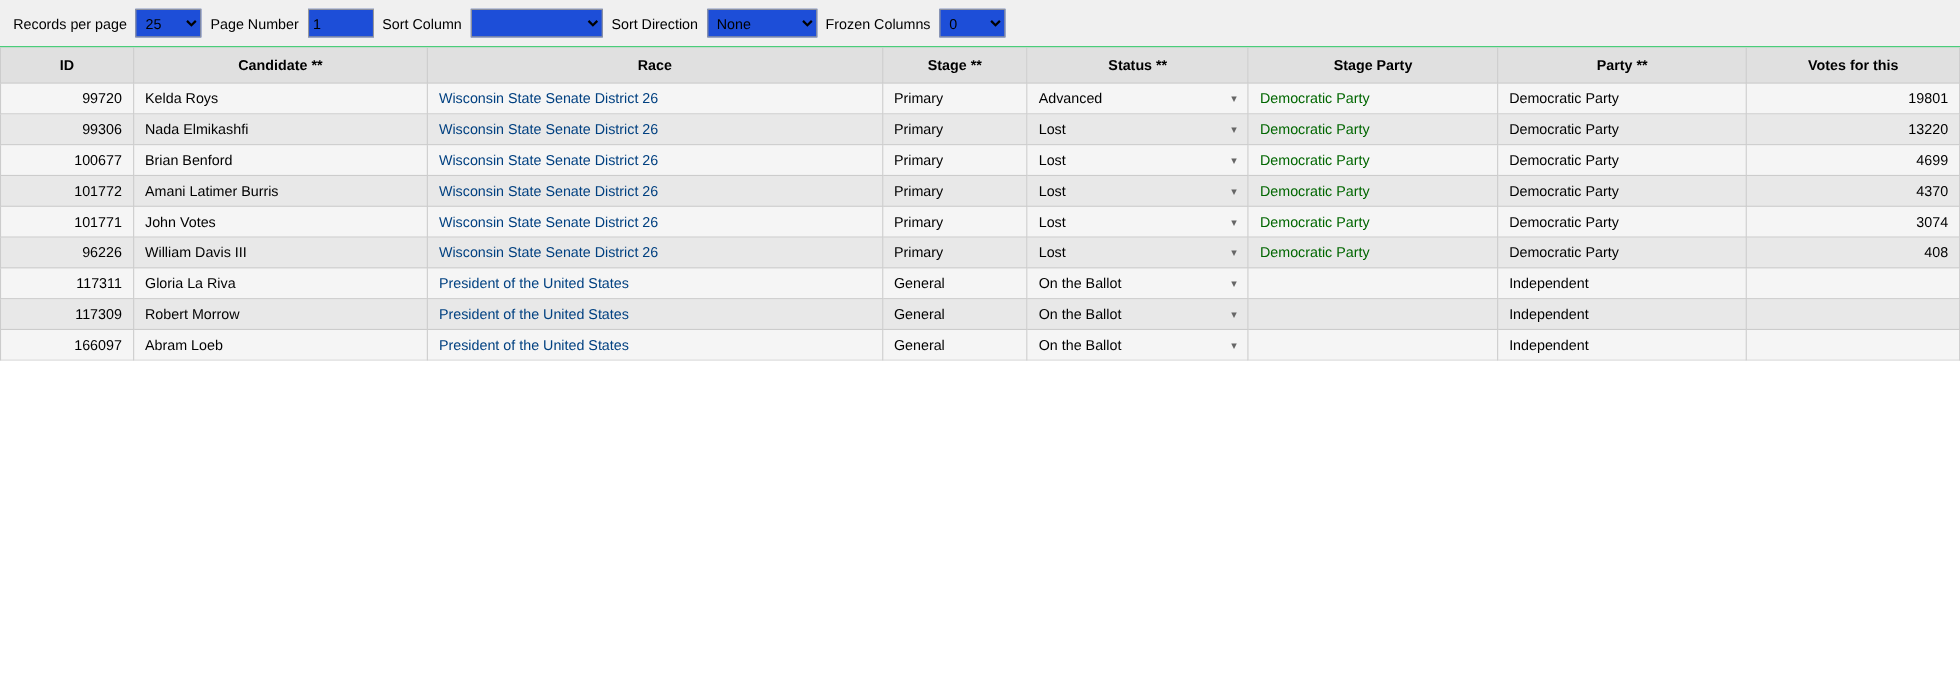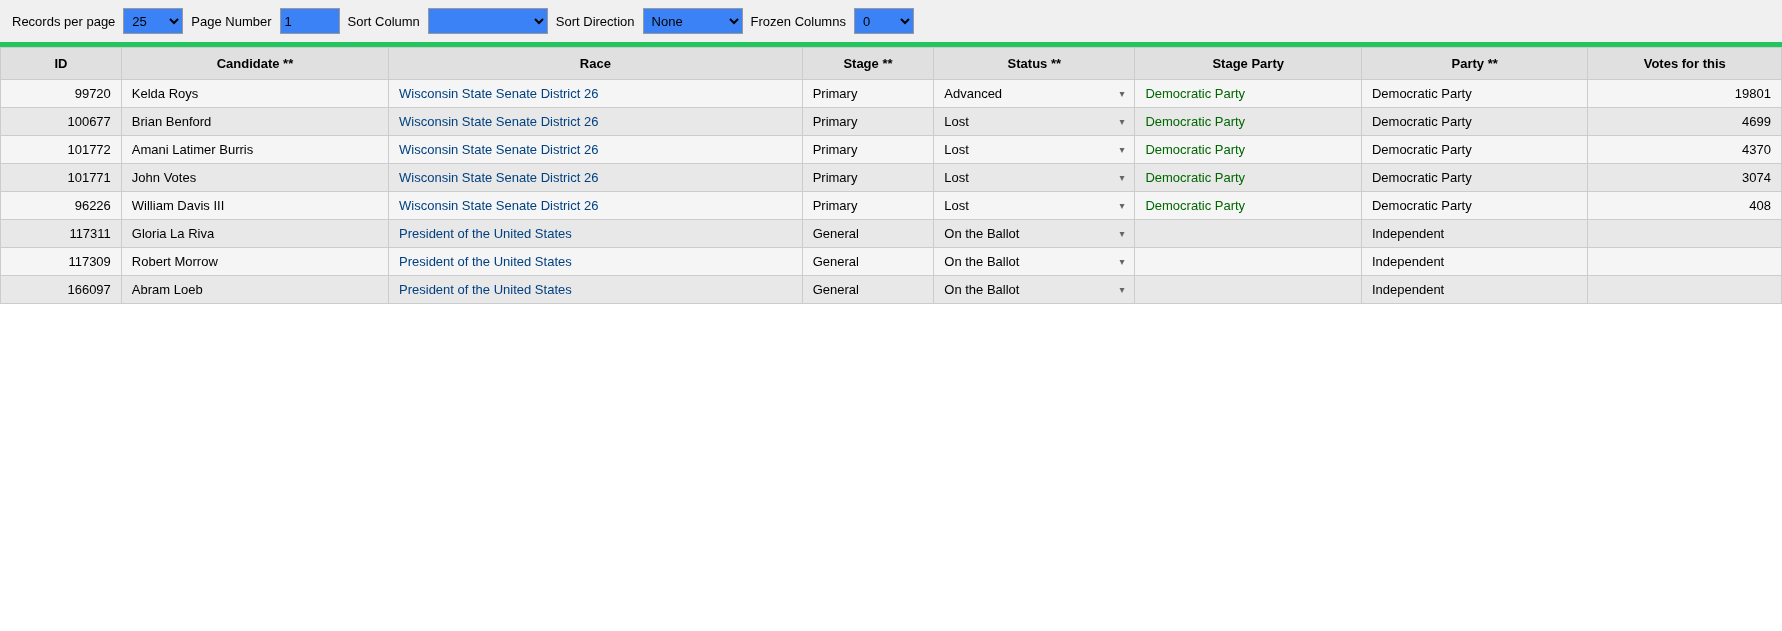--- a/index.html
+++ b/index.html
@@ -11,7 +11,7 @@
       gap: 8px;
       padding: 8px 12px;
       background: #f0f0f0;
-      border-bottom: 5px solid #22c55e;
+      border-bottom: 1px solid #22c55e;
       flex-wrap: wrap;
     }
     .toolbar label {

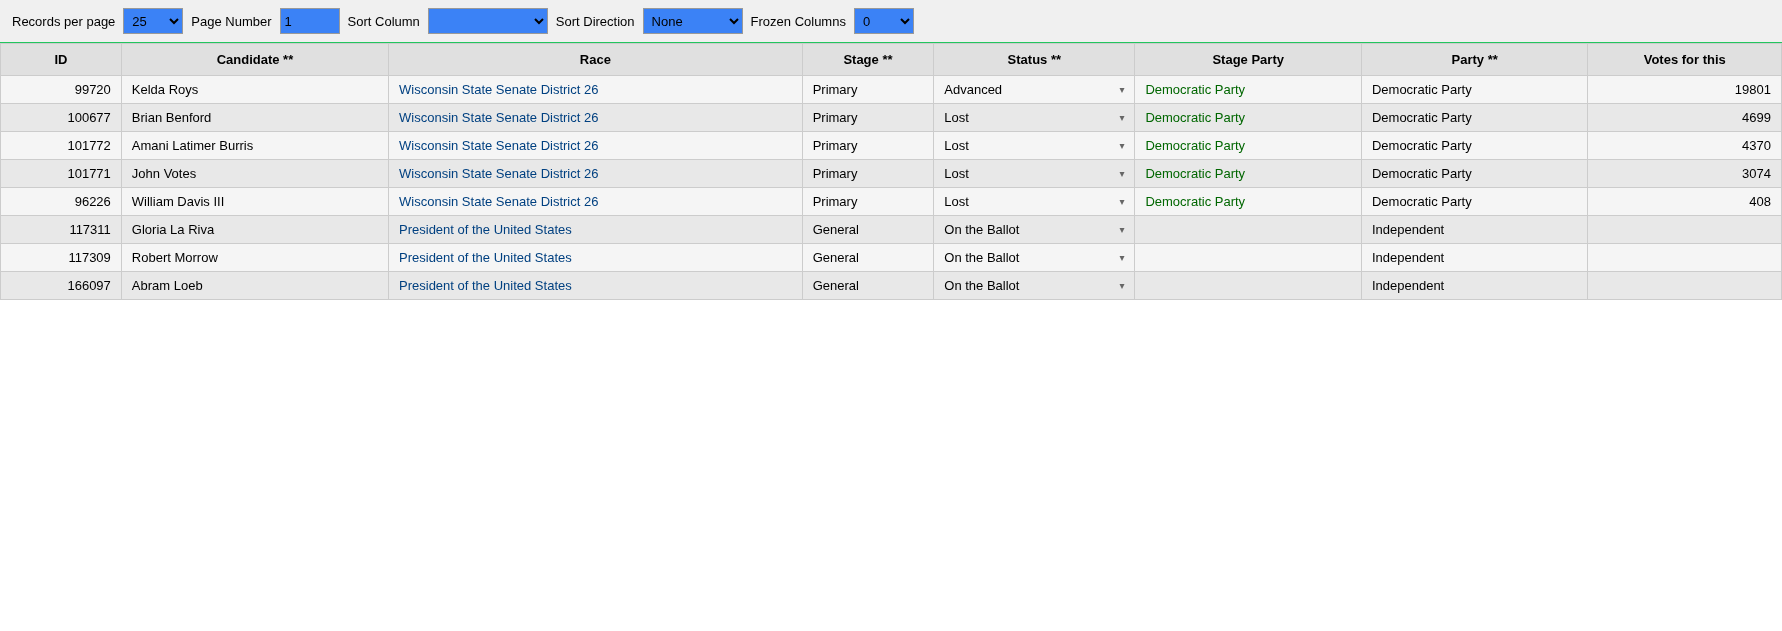--- a/index.html
+++ b/index.html
@@ -22,7 +22,7 @@
       font-size: 13px;
       padding: 2px 4px;
       border: 1px solid #999;
-      background: #3b82f6;
+      background: #1d4ed8;
       height: 26px;
     }
     .toolbar input[type="number"] {

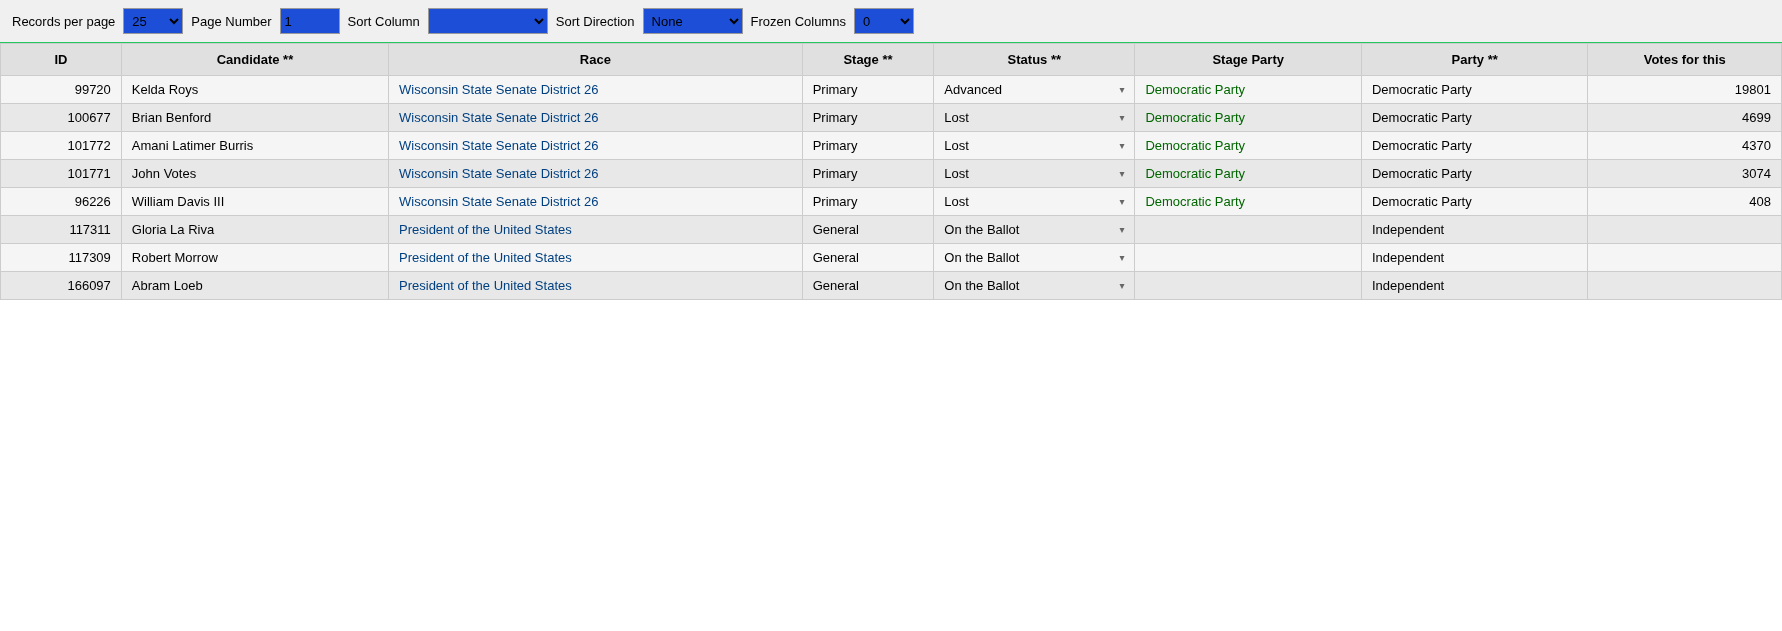--- a/index.html
+++ b/index.html
@@ -167,6 +167,21 @@
           <td class="votes-col">19801</td>
         </tr>
         <tr>
+          <td class="id-col">99306</td>
+          <td>Nada Elmikashfi</td>
+          <td style="color: rgb(0, 64, 128);">Wisconsin State Senate District 26</td>
+          <td>Primary</td>
+          <td>
+            <div class="status-dropdown">
+              <span>Lost</span>
+              <span class="dropdown-arrow">▾</span>
+            </div>
+          </td>
+          <td class="stage-party-cell">Democratic Party</td>
+          <td>Democratic Party</td>
+          <td class="votes-col">13220</td>
+        </tr>
+        <tr>
           <td class="id-col">100677</td>
           <td>Brian Benford</td>
           <td style="color: rgb(0, 64, 128);">Wisconsin State Senate District 26</td>

